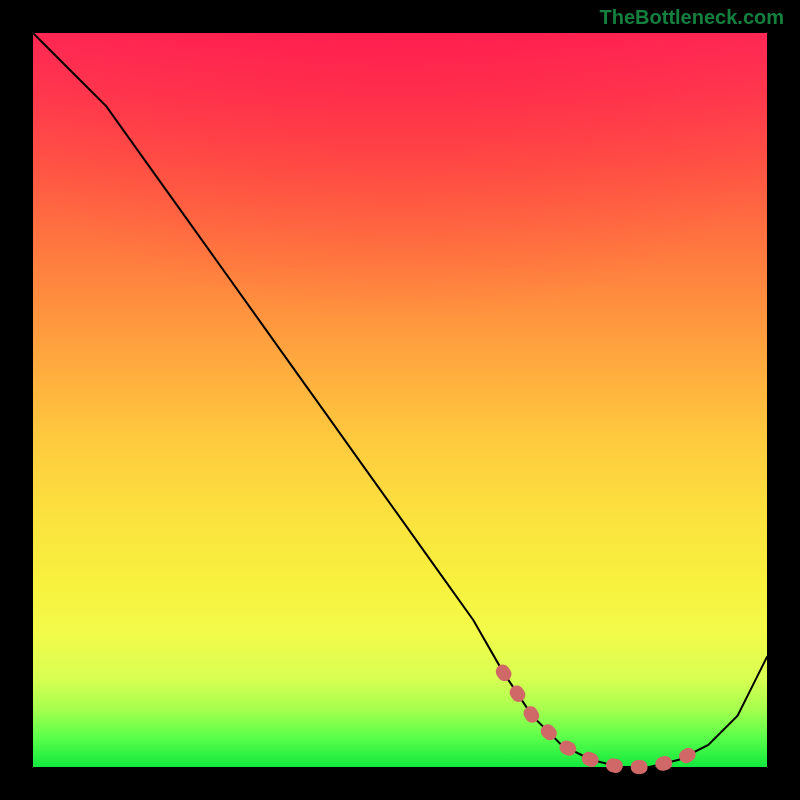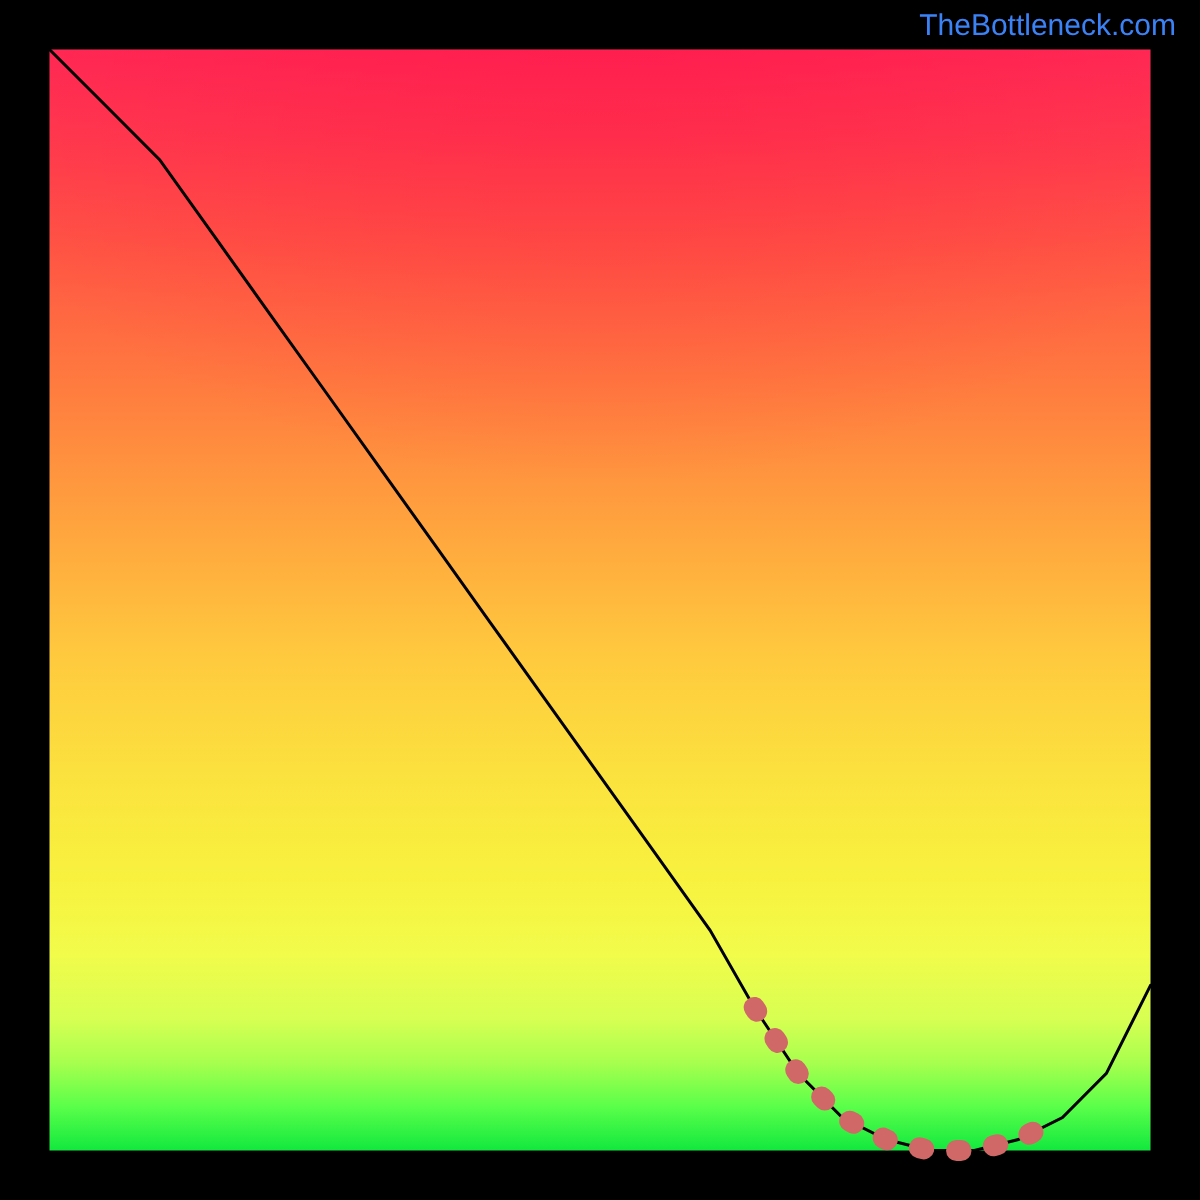--- a/index.html
+++ b/index.html
@@ -21,8 +21,8 @@
     right: 16px;
     font-family: Arial, Helvetica, sans-serif;
     font-size: 20px;
-    font-weight: normal;
-    color: #3b82f6;
+    font-weight: bold;
+    color: #15803d;
     letter-spacing: 0px;
     z-index: 10;
   }

